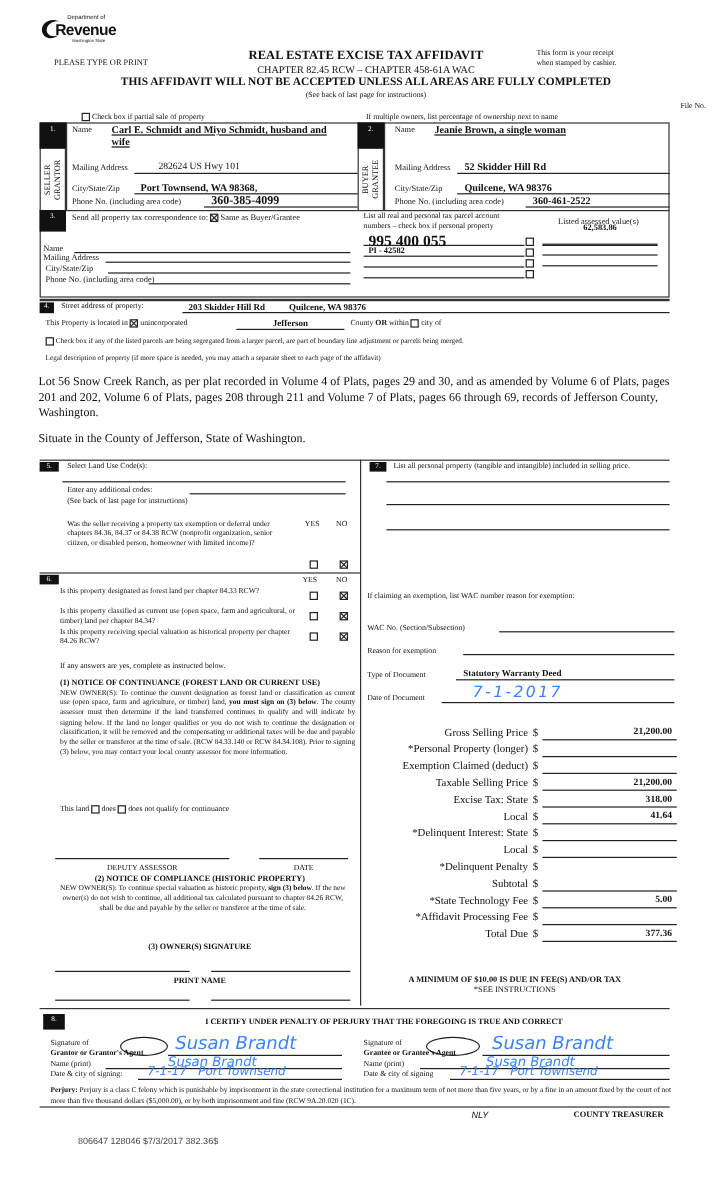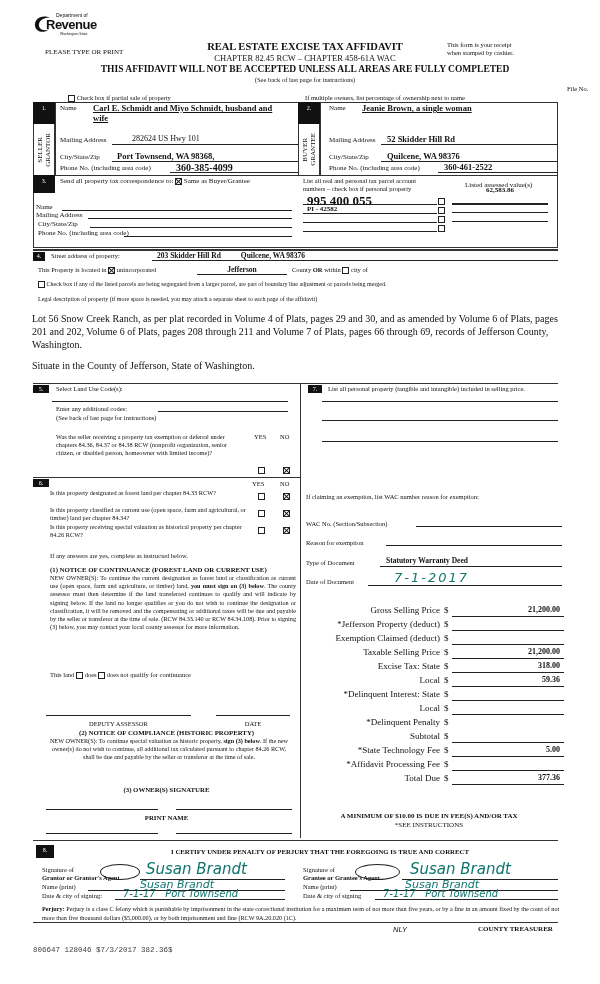--- a/index.html
+++ b/index.html
@@ -14,7 +14,7 @@
   .cb.x::before, .cb.x::after { content:""; position:absolute; left:-1px; top:2px; width:7px; height:1px; background:#222; }
   .cb.x::before { transform: rotate(45deg); }
   .cb.x::after { transform: rotate(-45deg); }
-  .hand { font-family: "DejaVu Sans", sans-serif; font-style: italic; color: #0f766e; }
+  .hand { font-family: "DejaVu Sans", sans-serif; font-style: italic; color: #3b82f6; }
   .mono { font-family: Liberation Mono, monospace; }
   .vert { writing-mode: vertical-rl; transform: rotate(180deg); font-size: 7px; text-align:center; line-height: 8px; }
   .fee-row { position:absolute; left:310px; width:250px; height:14px; font-size:9px; }

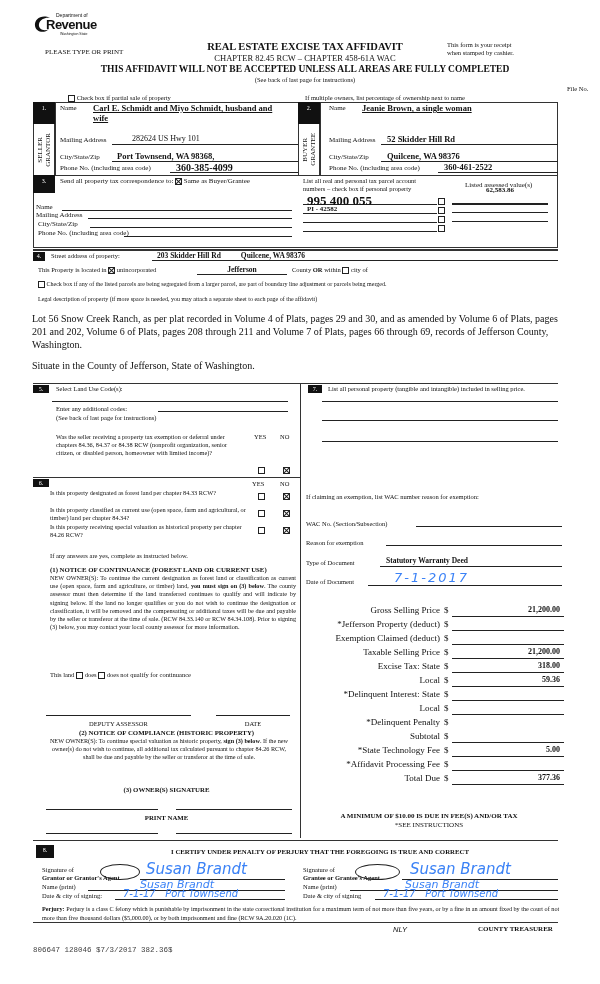--- a/index.html
+++ b/index.html
@@ -229,7 +229,7 @@
          <span class="val" style="">21,200.00</span>
        </div>
     <div class="fee-row" style="top:619px;">
-         <span class="lbl">*Jefferson Property (deduct)</span>
+         <span class="lbl">*Personal Property (longer)</span>
          <span class="dol">$</span>
          <span class="val" style=""></span>
        </div>

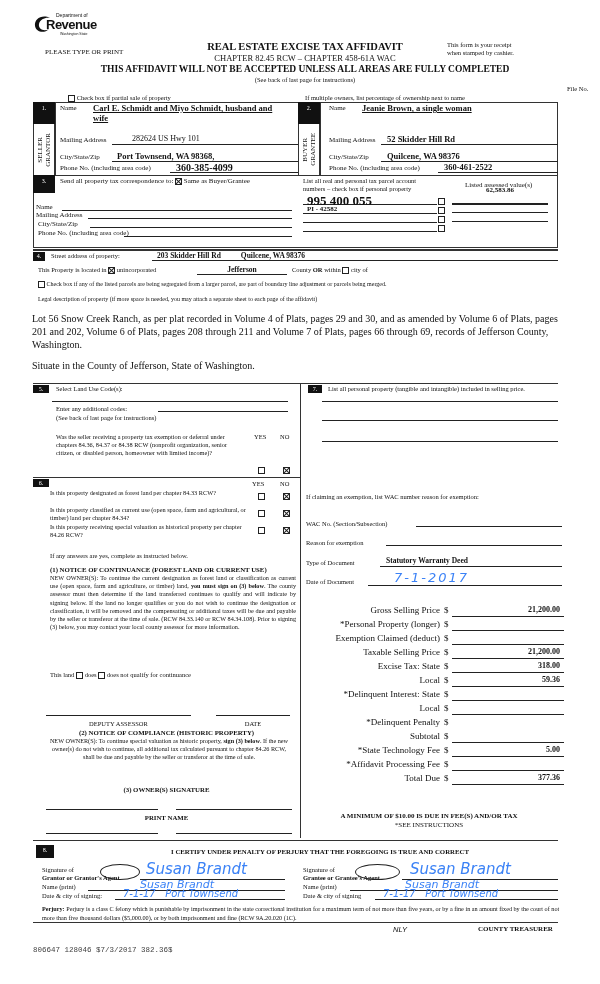--- a/index.html
+++ b/index.html
@@ -251,7 +251,7 @@
     <div class="fee-row" style="top:675px;">
          <span class="lbl">Local</span>
          <span class="dol">$</span>
-         <span class="val" style="">59.36</span>
+         <span class="val" style="">41.64</span>
        </div>
     <div class="fee-row" style="top:689px;">
          <span class="lbl">*Delinquent Interest:  State</span>

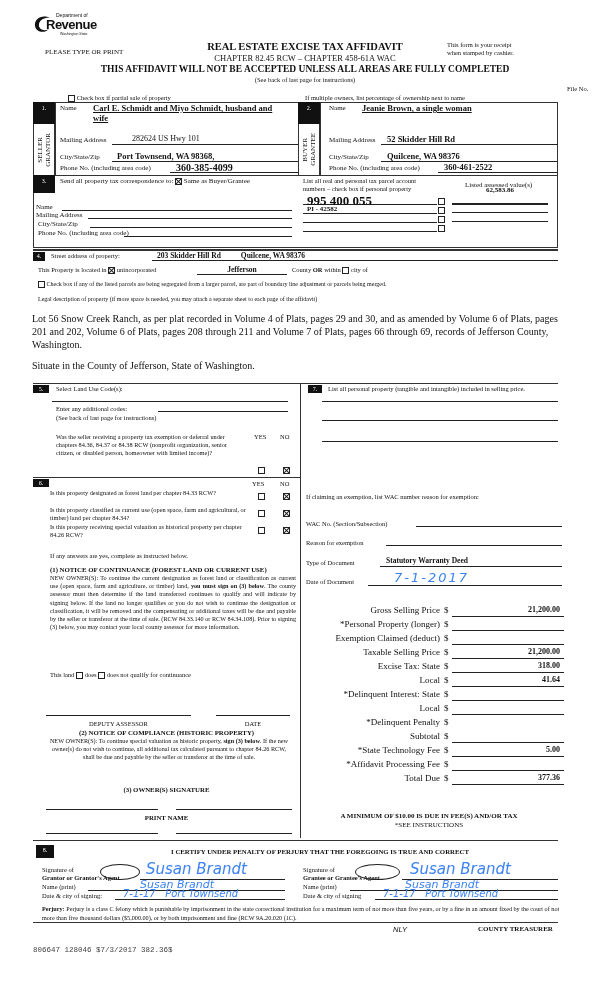--- a/index.html
+++ b/index.html
@@ -15,7 +15,7 @@
   .cb.x::before { transform: rotate(45deg); }
   .cb.x::after { transform: rotate(-45deg); }
   .hand { font-family: "DejaVu Sans", sans-serif; font-style: italic; color: #3b82f6; }
-  .mono { font-family: Liberation Mono, monospace; }
+  .mono { font-family: Liberation Sans, sans-serif; margin-left: 32px; }
   .vert { writing-mode: vertical-rl; transform: rotate(180deg); font-size: 7px; text-align:center; line-height: 8px; }
   .fee-row { position:absolute; left:310px; width:250px; height:14px; font-size:9px; }
   .fee-row .lbl { position:absolute; right:120px; top:0; white-space:nowrap; }

